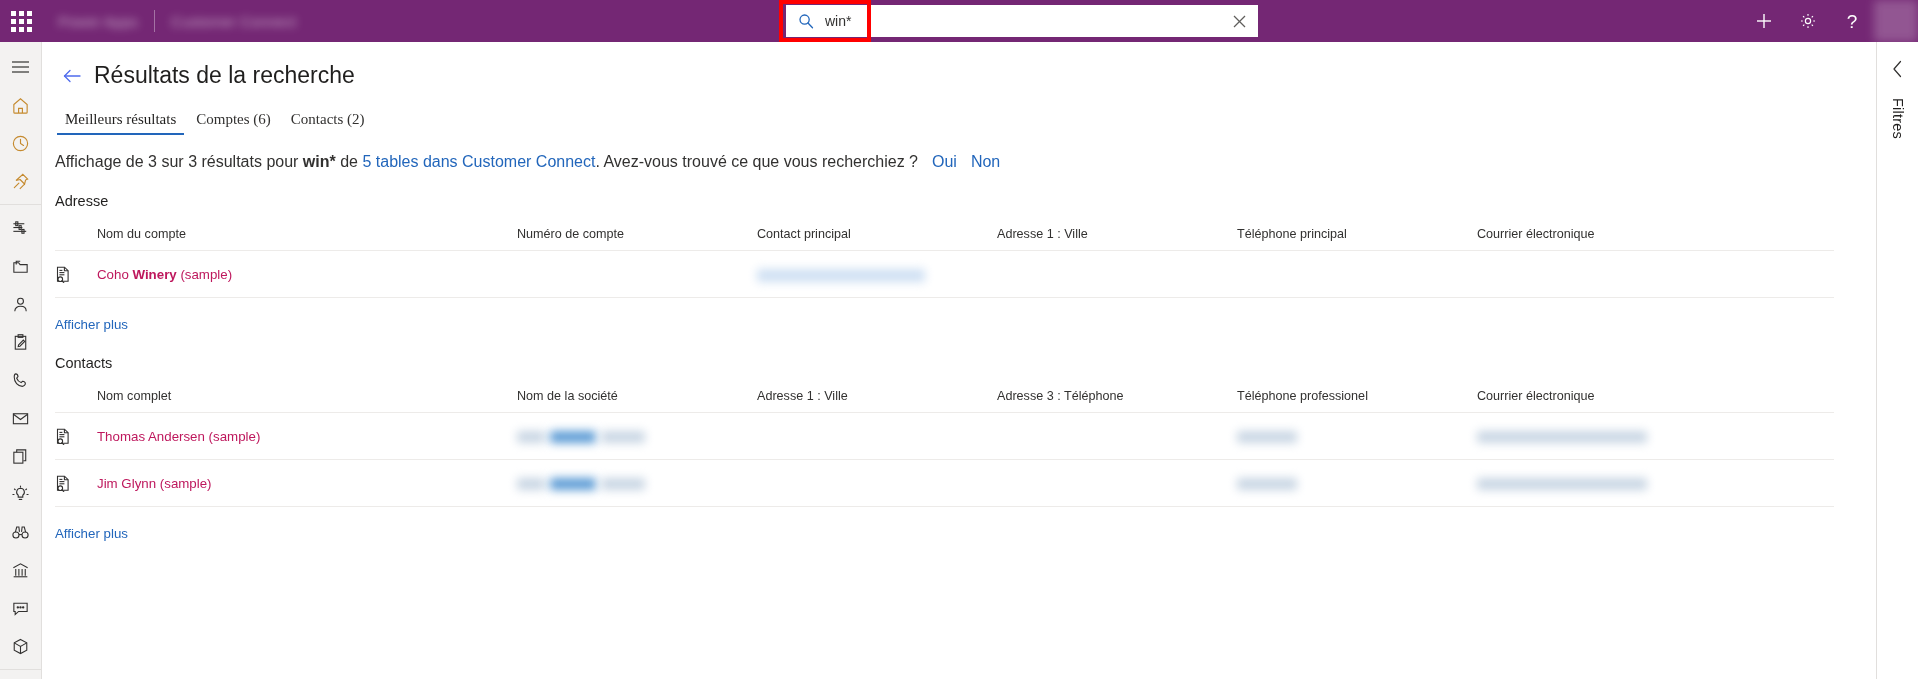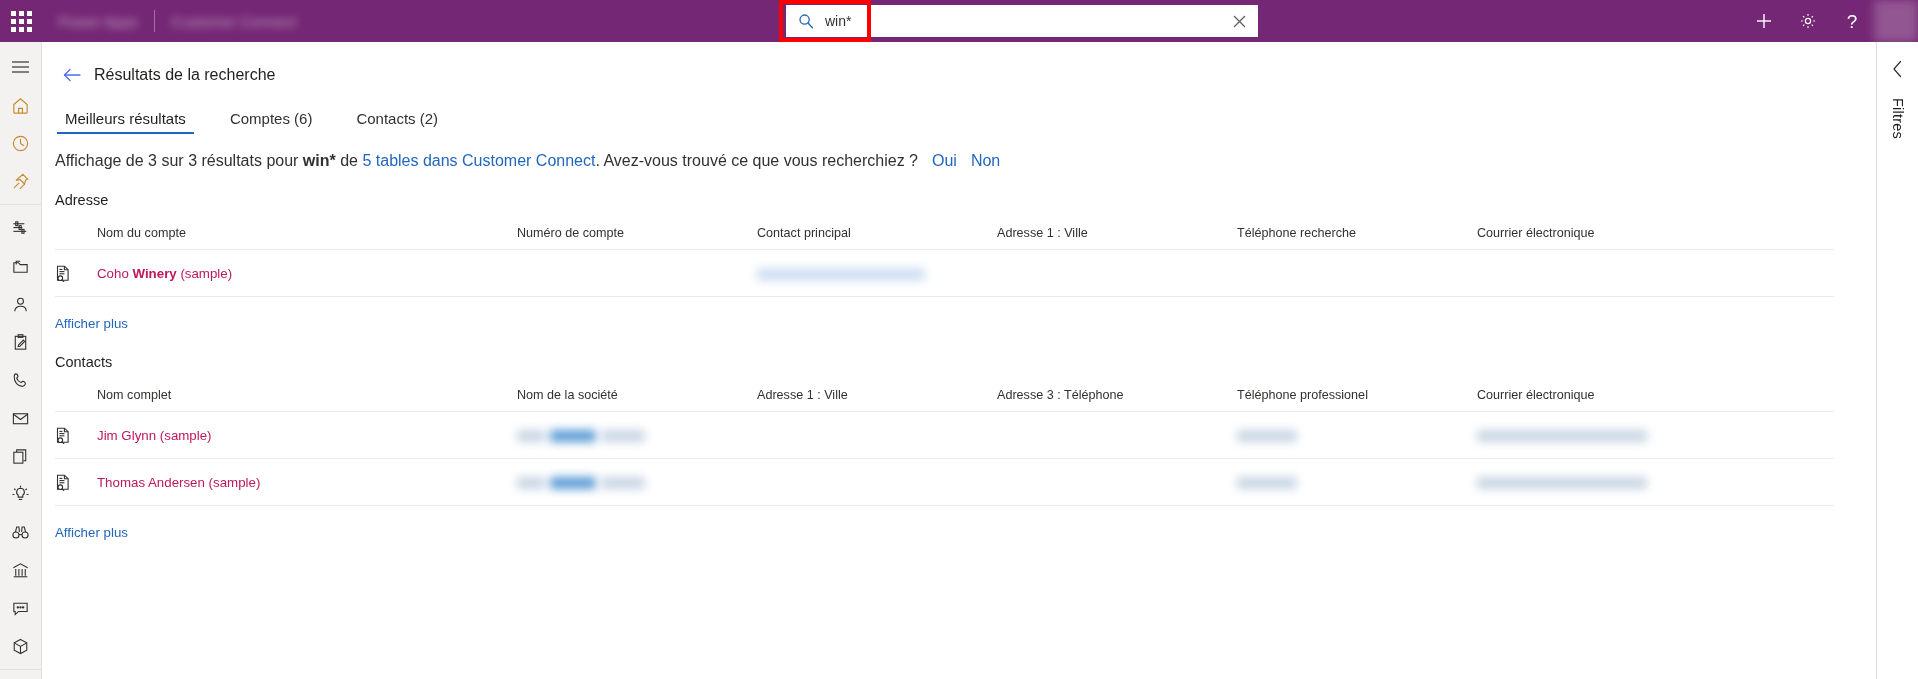--- a/index.html
+++ b/index.html
@@ -125,7 +125,7 @@
     cursor: pointer; color: #4f6bed;
   }
   .pagetitle {
-    font-size: 16px; color: #201f1e; margin-left: 9px;
+    font-size: 23px; color: #201f1e; margin-left: 9px;
     font-weight: 400;
   }
 

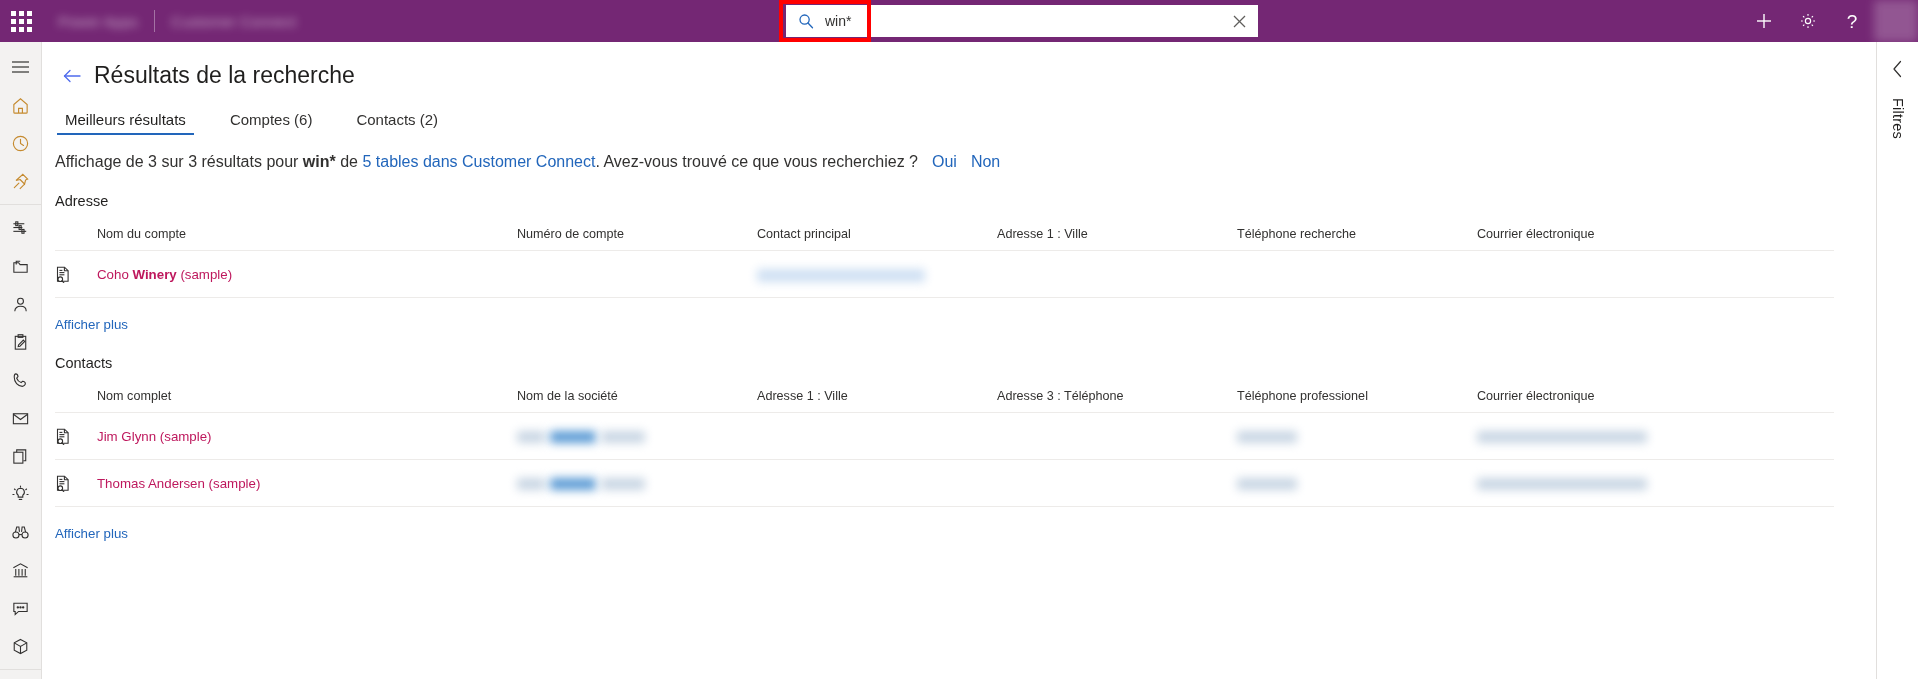--- a/index.html
+++ b/index.html
@@ -132,7 +132,8 @@
   .tabs {
     display: flex; align-items: flex-start;
     margin: 16px 0 0 12px;
-    gap: 24px;
+    gap: 0;
+    font-family: Liberation Serif, serif;
   }
   .tab {
     font-size: 15px; color: #323130;

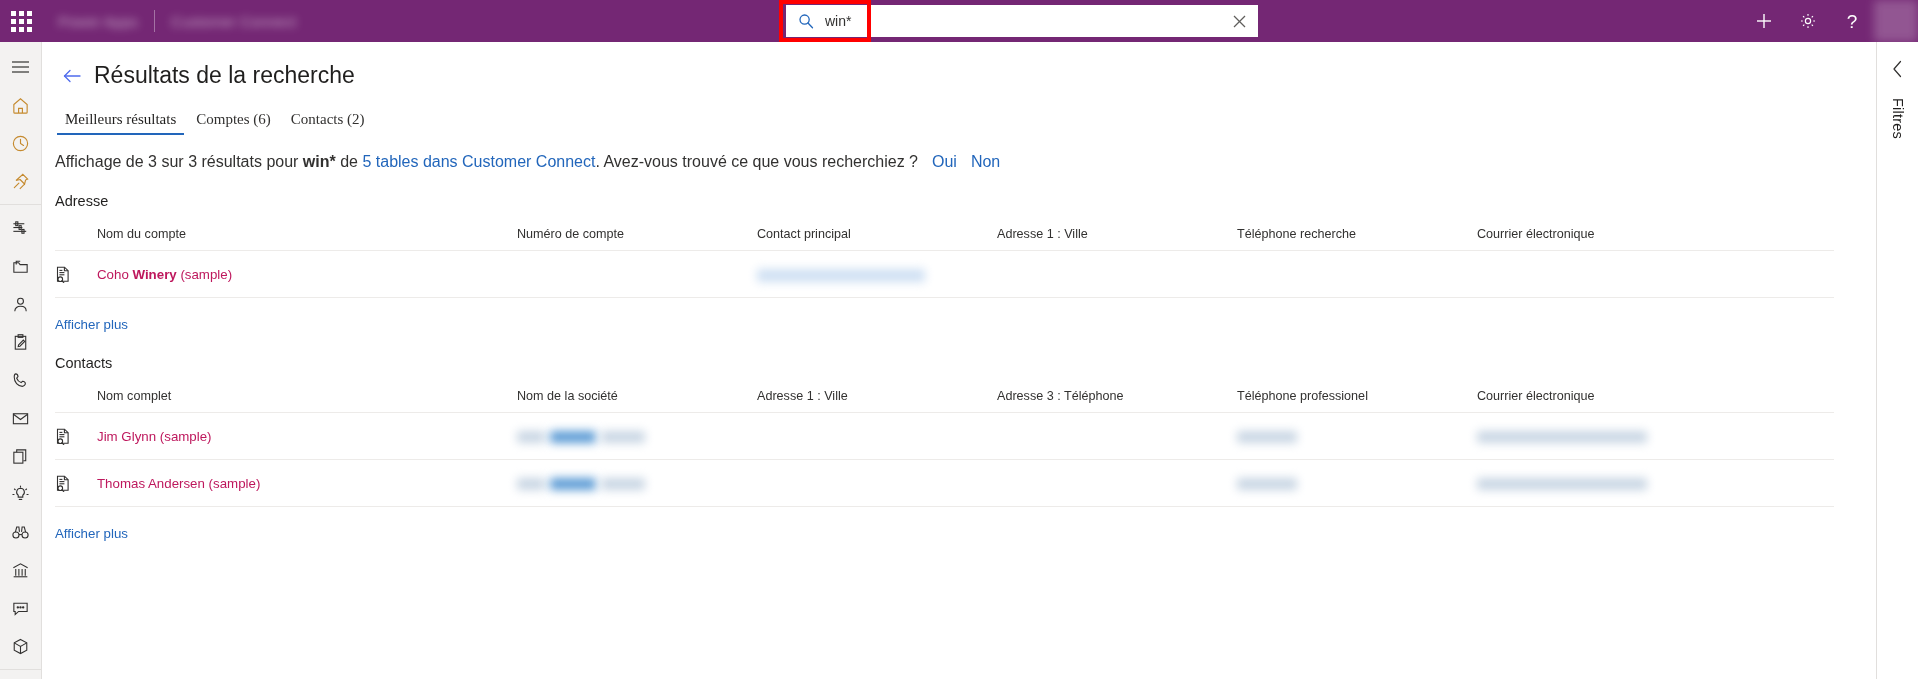--- a/index.html
+++ b/index.html
@@ -464,7 +464,7 @@
         <th>Numéro de compte</th>
         <th>Contact principal</th>
         <th>Adresse 1 : Ville</th>
-        <th>Téléphone recherche</th>
+        <th>Téléphone principal</th>
         <th>Courrier électronique</th>
       </tr>
     </thead>

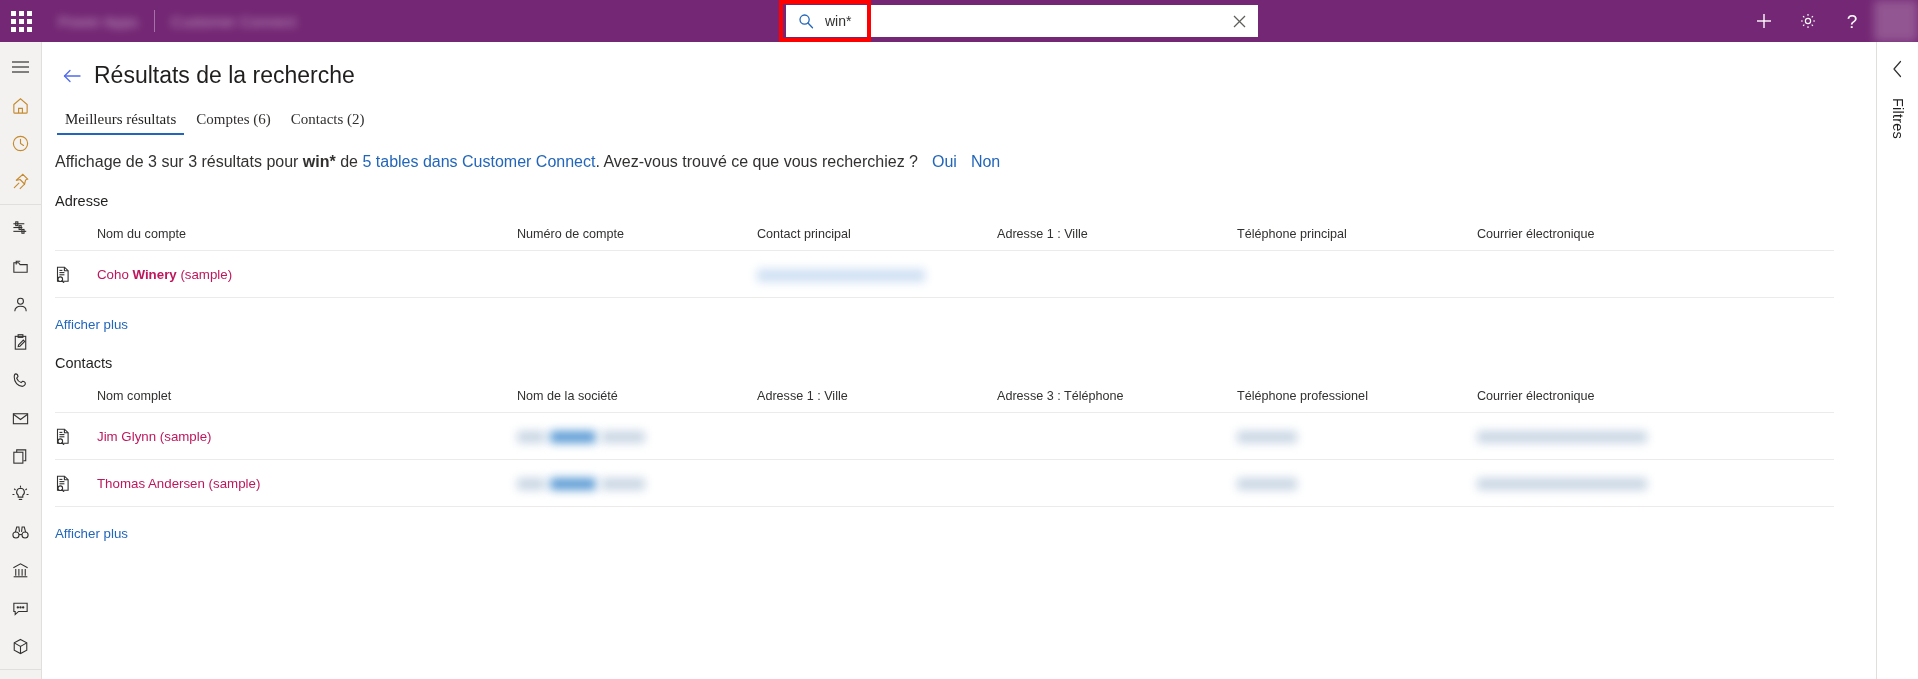--- a/index.html
+++ b/index.html
@@ -541,7 +541,7 @@
           </span>
         </td>
         <td>
-          <span class="namecell">Jim Glynn (sample)</span>
+          <span class="namecell">Thomas Andersen (sample)</span>
         </td>
         <td>
           <span class="blurcell grey" style="width:28px;"></span><span class="blurcell dark" style="width:46px;margin:0 5px;"></span><span class="blurcell grey" style="width:44px;"></span>
@@ -570,7 +570,7 @@
           </span>
         </td>
         <td>
-          <span class="namecell">Thomas Andersen (sample)</span>
+          <span class="namecell">Jim Glynn (sample)</span>
         </td>
         <td>
           <span class="blurcell grey" style="width:28px;"></span><span class="blurcell dark" style="width:46px;margin:0 5px;"></span><span class="blurcell grey" style="width:44px;"></span>

